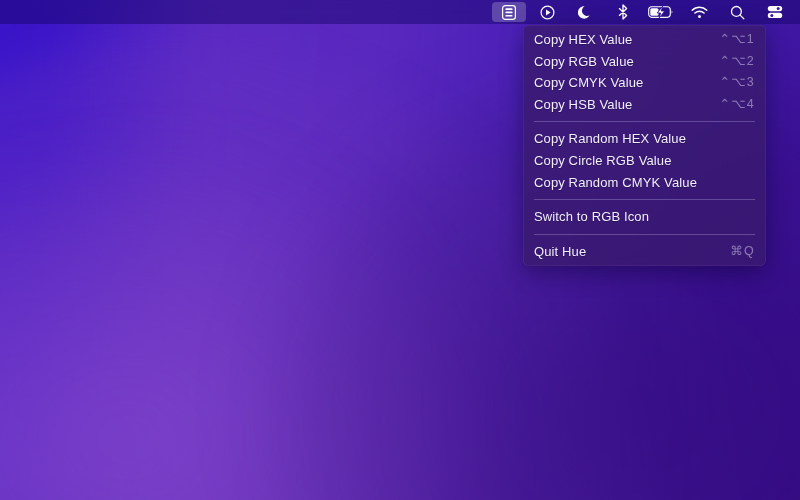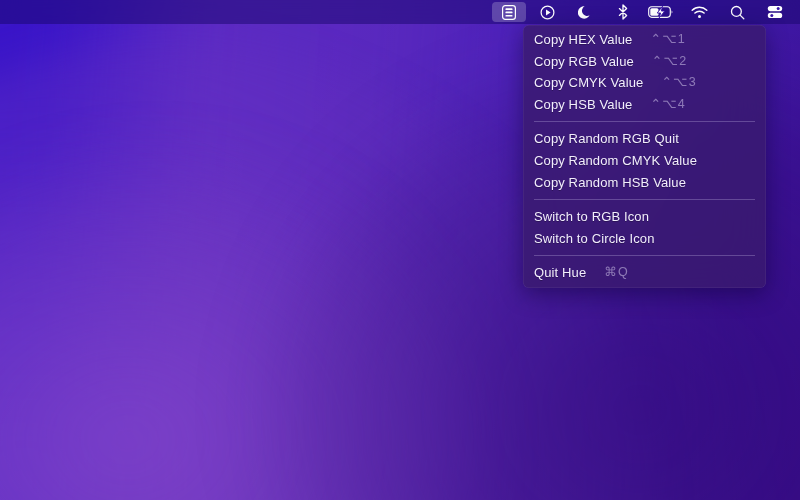--- a/index.html
+++ b/index.html
@@ -150,6 +150,7 @@
     height: 21.6px;
     display: flex;
     align-items: center;
+    justify-content: space-between;
     padding: 0 11px 0 11px;
     color: #f2eefc;
     font-size: 13px;

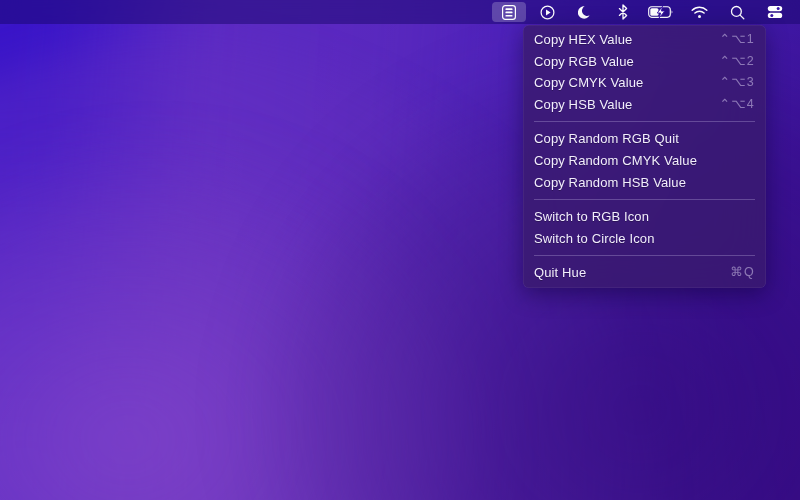--- a/index.html
+++ b/index.html
@@ -292,6 +292,10 @@
 
     <div class="menu-section">
       <div class="menu-item">
+        <span class="label">Copy Random HEX Value</span>
+        <span class="shortcut"></span>
+      </div>
+      <div class="menu-item">
         <span class="label">Copy Random RGB Quit</span>
         <span class="shortcut"></span>
       </div>

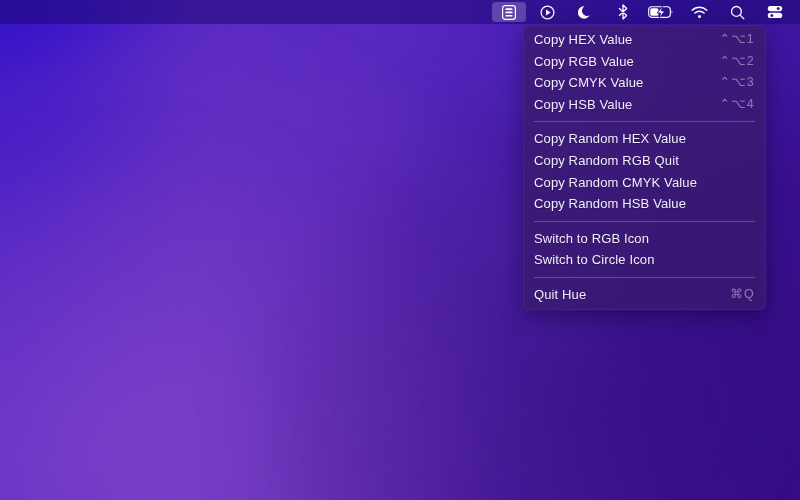--- a/index.html
+++ b/index.html
@@ -296,7 +296,7 @@
         <span class="shortcut"></span>
       </div>
       <div class="menu-item">
-        <span class="label">Copy Random RGB Quit</span>
+        <span class="label">Copy Circle RGB Value</span>
         <span class="shortcut"></span>
       </div>
       <div class="menu-item">

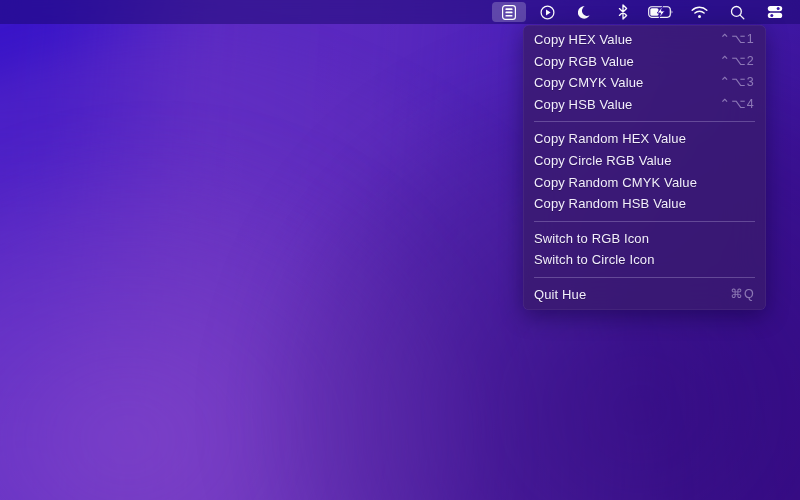--- a/index.html
+++ b/index.html
@@ -303,10 +303,6 @@
         <span class="label">Copy Random CMYK Value</span>
         <span class="shortcut"></span>
       </div>
-      <div class="menu-item">
-        <span class="label">Copy Random HSB Value</span>
-        <span class="shortcut"></span>
-      </div>
     </div>
 
     <div class="menu-sep"></div>

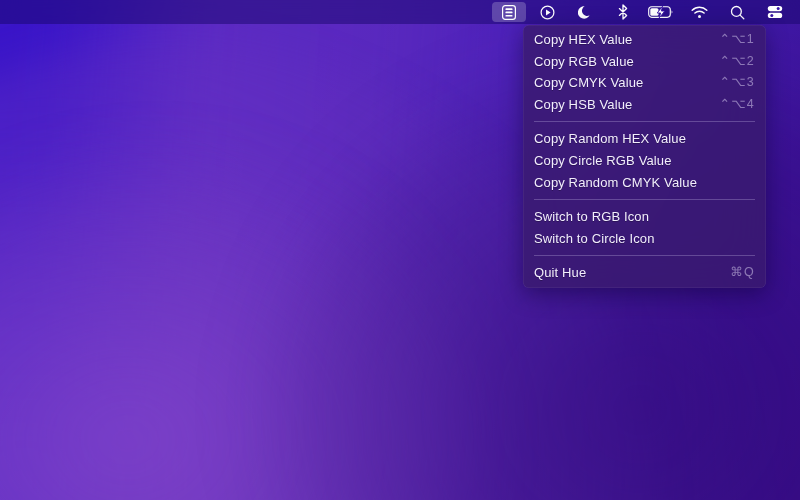--- a/index.html
+++ b/index.html
@@ -312,10 +312,6 @@
         <span class="label">Switch to RGB Icon</span>
         <span class="shortcut"></span>
       </div>
-      <div class="menu-item">
-        <span class="label">Switch to Circle Icon</span>
-        <span class="shortcut"></span>
-      </div>
     </div>
 
     <div class="menu-sep"></div>

